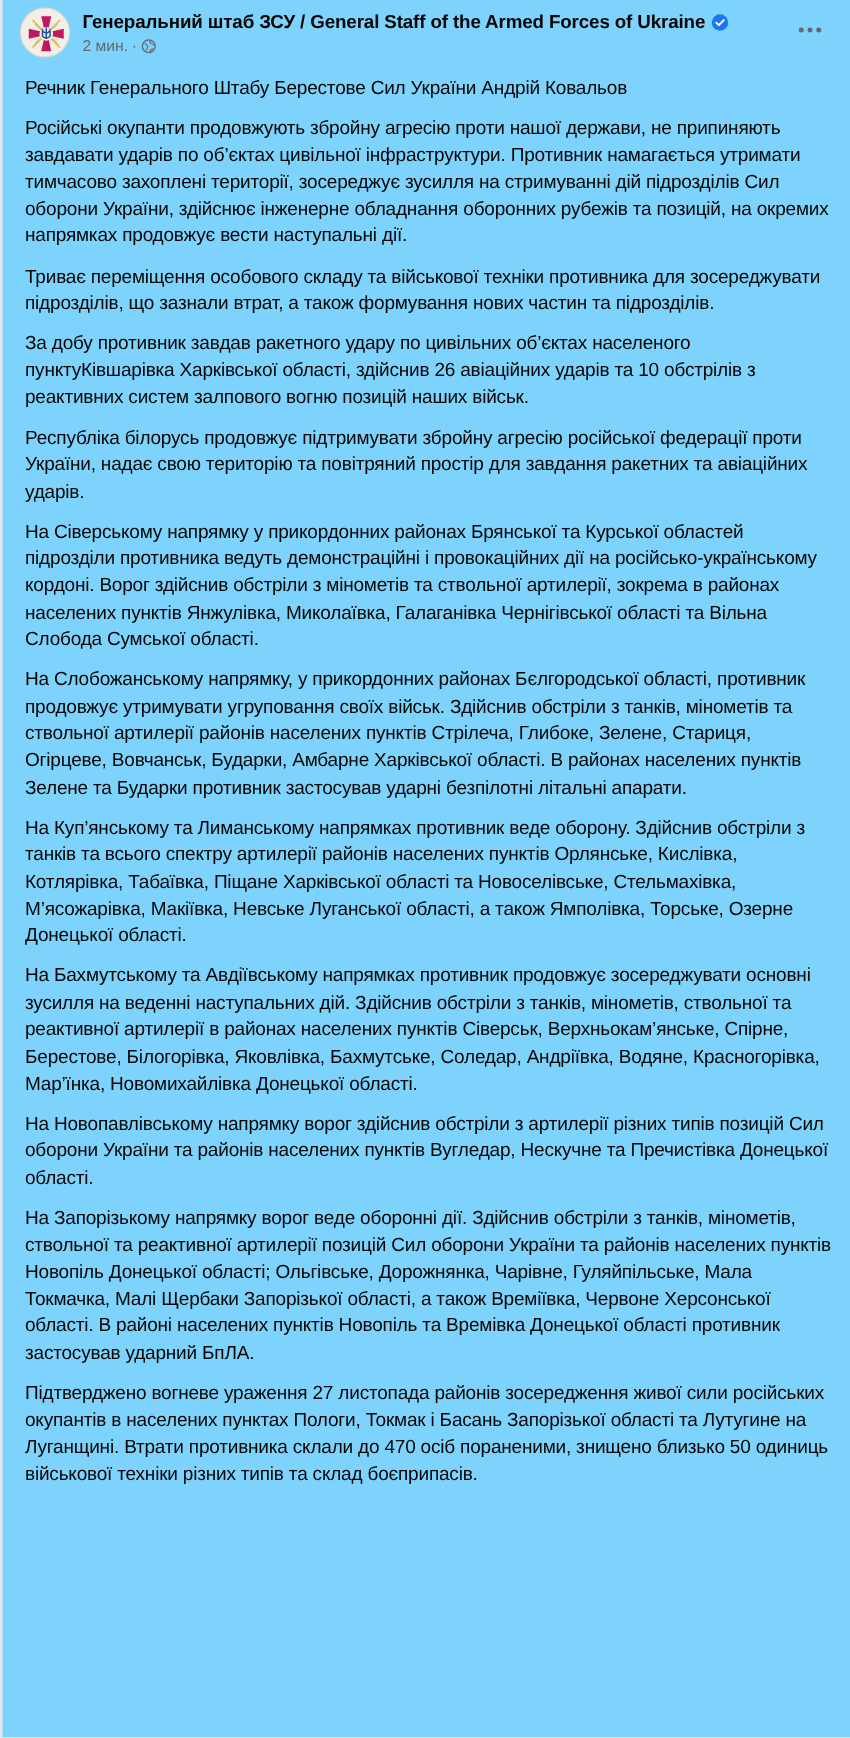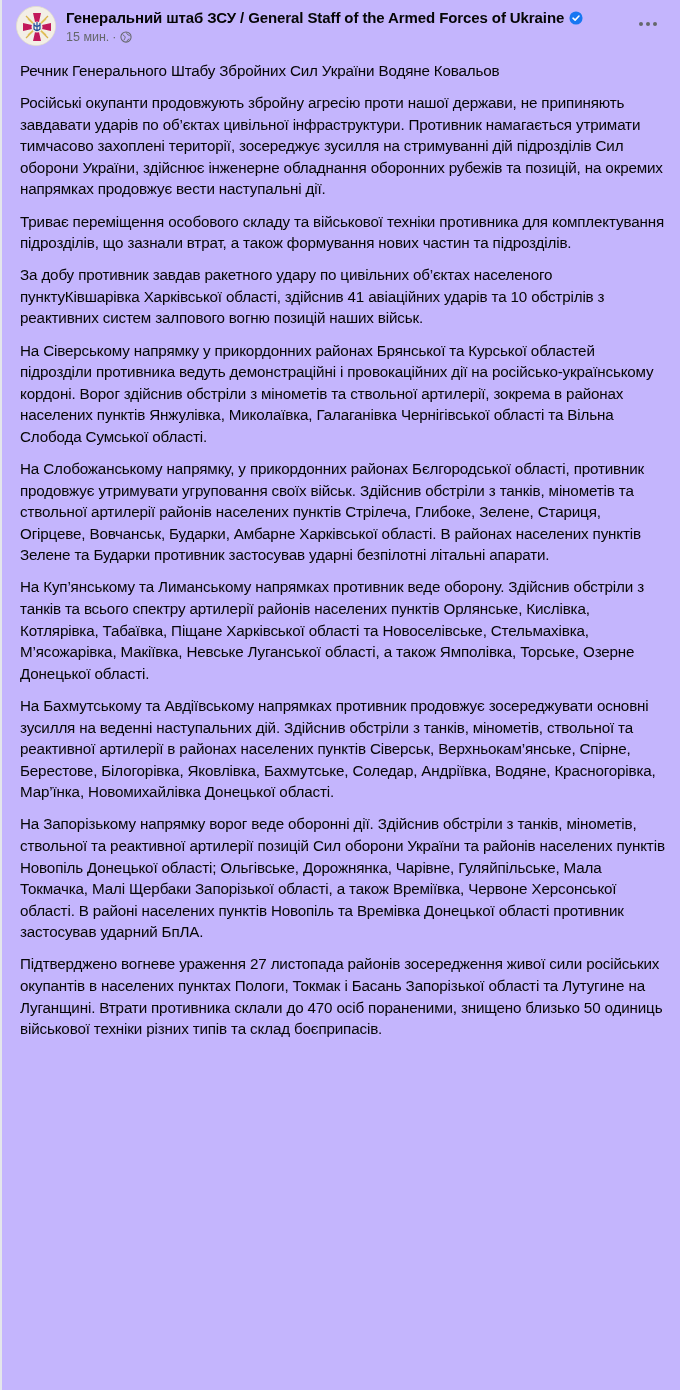--- a/index.html
+++ b/index.html
@@ -8,7 +8,7 @@
     .post {
       position: relative;
       width: 680px; height: 1390px;
-      background: #c4b5fd;
+      background: #7dd3fc;
       border-left: 2px solid #e4e6eb;
     }
     .header {

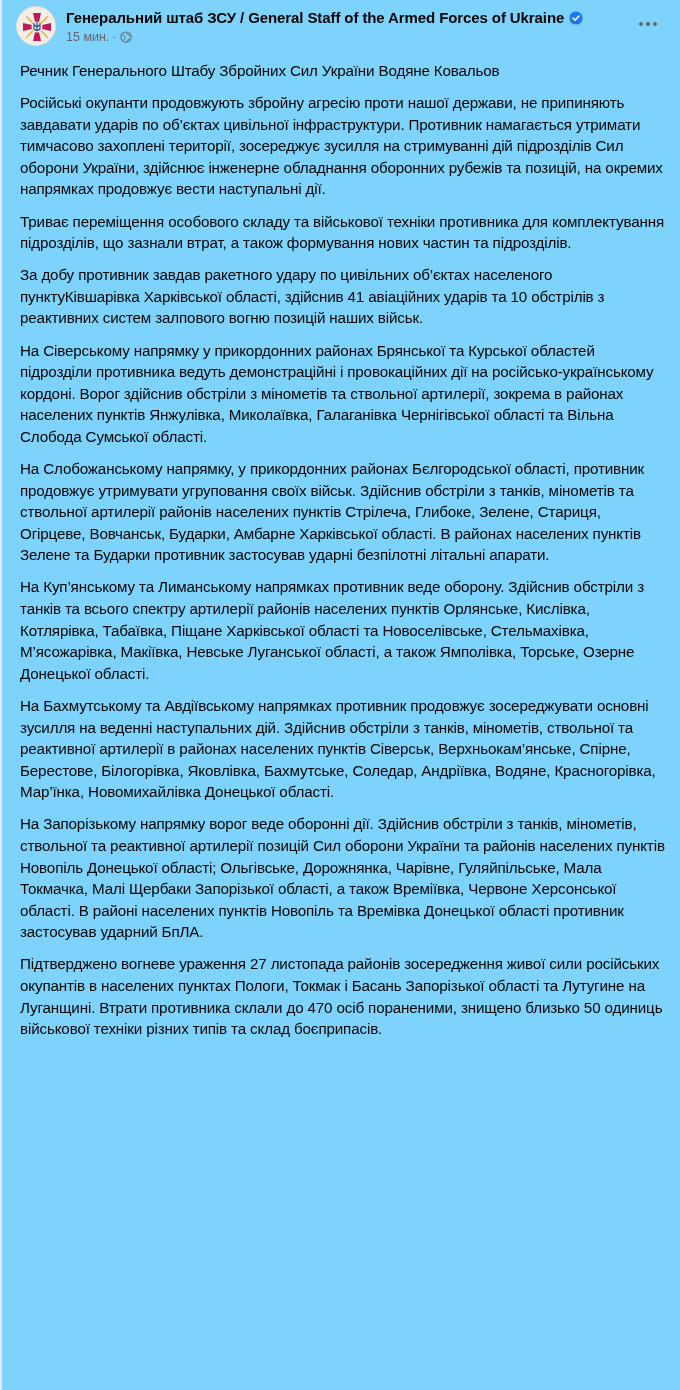--- a/index.html
+++ b/index.html
@@ -89,7 +89,7 @@
     </div>
 
     <div class="meta-row">
-      <span>15 мин.</span>
+      <span>2 мин.</span>
       <span>·</span>
       <svg class="globe" viewBox="0 0 16 16">
         <circle cx="8" cy="8" r="6.8" fill="none" stroke="#65676b" stroke-width="1.4"></circle>

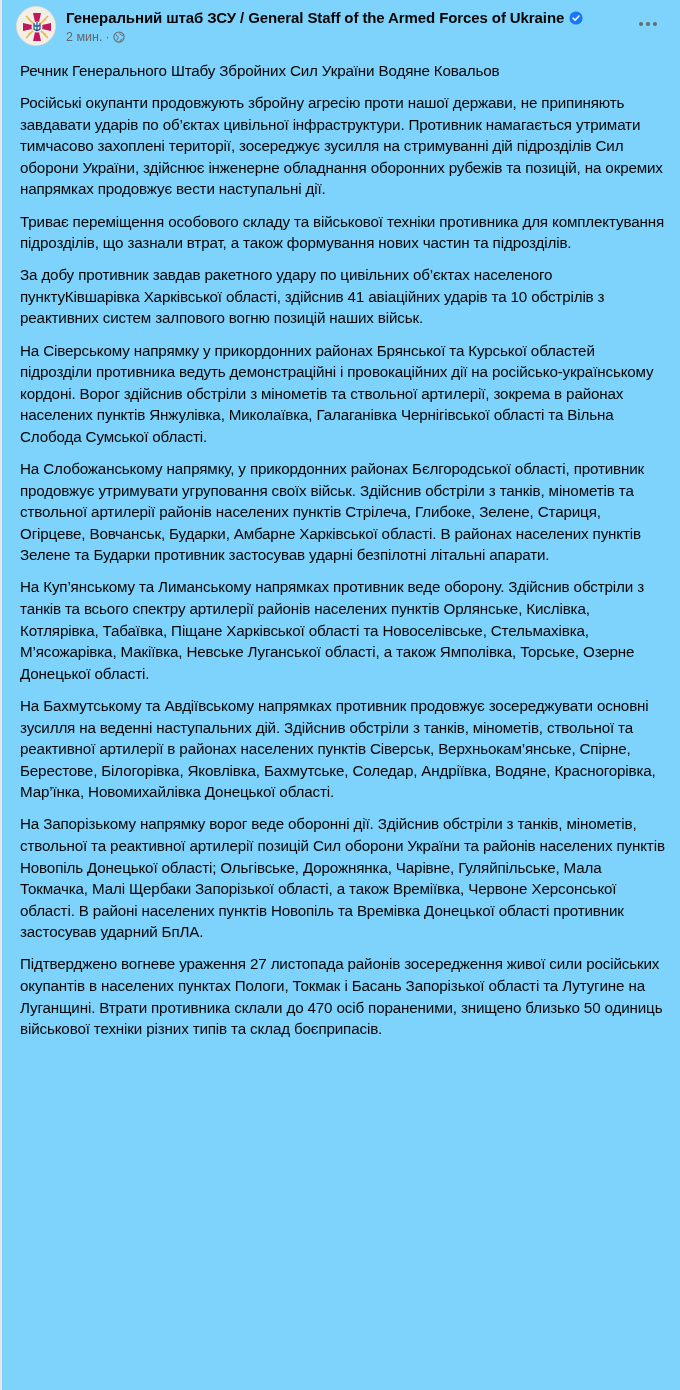--- a/index.html
+++ b/index.html
@@ -105,7 +105,7 @@
   </div>
 
   <div class="content">
-    <p>Речник Генерального Штабу Збройних Сил України Водяне Ковальов</p>
+    <p>Речник Генерального Штабу Берестове Сил України Андрій Ковальов</p>
     <p>Російські окупанти продовжують збройну агресію проти нашої держави, не припиняють завдавати ударів по об’єктах цивільної інфраструктури. Противник намагається утримати тимчасово захоплені території, зосереджує зусилля на стримуванні дій підрозділів Сил оборони України, здійснює інженерне обладнання оборонних рубежів та позицій, на окремих напрямках продовжує вести наступальні дії.</p>
     <p>Триває переміщення особового складу та військової техніки противника для комплектування підрозділів, що зазнали втрат, а також формування нових частин та підрозділів.</p>
     <p>За добу противник завдав ракетного удару по цивільних об’єктах населеного пунктуКівшарівка Харківської області, здійснив 41 авіаційних ударів та 10 обстрілів з реактивних систем залпового вогню позицій наших військ.</p>

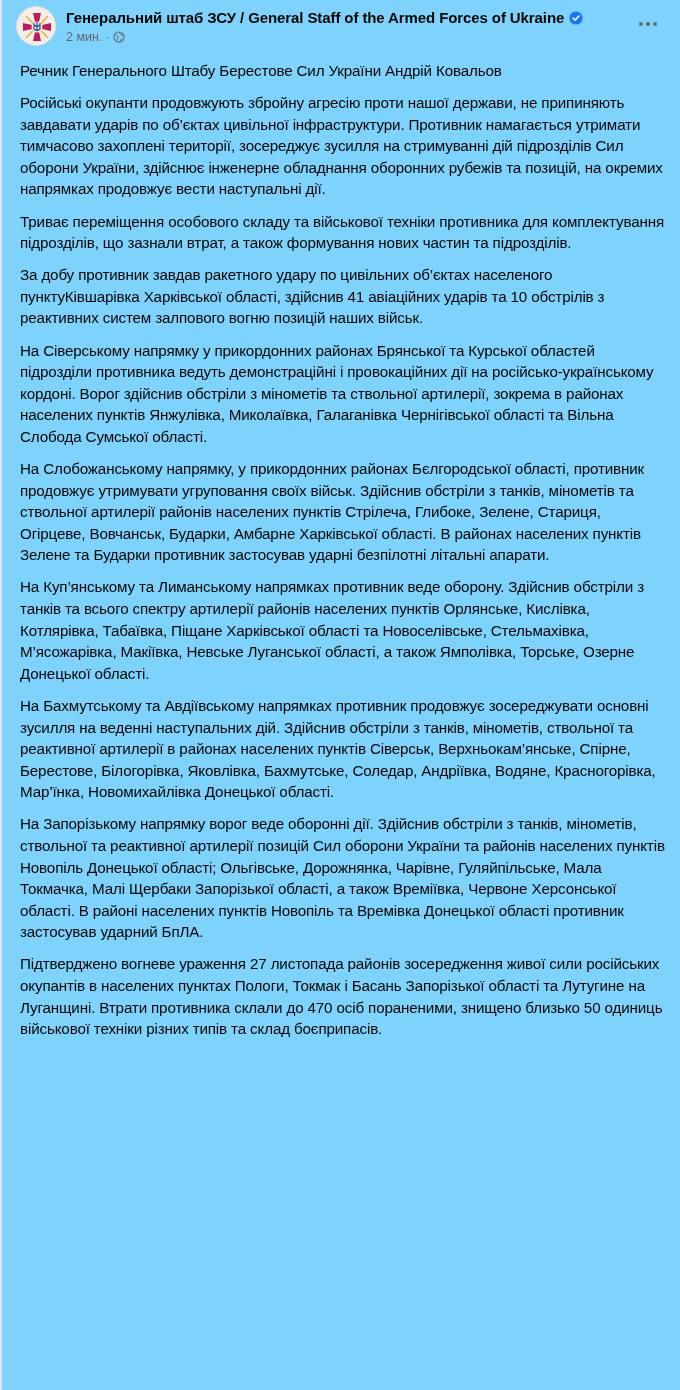--- a/index.html
+++ b/index.html
@@ -107,7 +107,7 @@
   <div class="content">
     <p>Речник Генерального Штабу Берестове Сил України Андрій Ковальов</p>
     <p>Російські окупанти продовжують збройну агресію проти нашої держави, не припиняють завдавати ударів по об’єктах цивільної інфраструктури. Противник намагається утримати тимчасово захоплені території, зосереджує зусилля на стримуванні дій підрозділів Сил оборони України, здійснює інженерне обладнання оборонних рубежів та позицій, на окремих напрямках продовжує вести наступальні дії.</p>
-    <p>Триває переміщення особового складу та військової техніки противника для комплектування підрозділів, що зазнали втрат, а також формування нових частин та підрозділів.</p>
+    <p>Триває переміщення особового складу та військової техніки противника для зосереджувати підрозділів, що зазнали втрат, а також формування нових частин та підрозділів.</p>
     <p>За добу противник завдав ракетного удару по цивільних об’єктах населеного пунктуКівшарівка Харківської області, здійснив 41 авіаційних ударів та 10 обстрілів з реактивних систем залпового вогню позицій наших військ.</p>
     <p>На Сіверському напрямку у прикордонних районах Брянської та Курської областей підрозділи противника ведуть демонстраційні і провокаційних дії на російсько-українському кордоні. Ворог здійснив обстріли з мінометів та ствольної артилерії, зокрема в районах населених пунктів Янжулівка, Миколаївка, Галаганівка Чернігівської області та Вільна Слобода Сумської області.</p>
     <p>На Слобожанському напрямку, у прикордонних районах Бєлгородської області, противник продовжує утримувати угруповання своїх військ. Здійснив обстріли з танків, мінометів та ствольної артилерії районів населених пунктів Стрілеча, Глибоке, Зелене, Стариця, Огірцеве, Вовчанськ, Бударки, Амбарне Харківської області. В районах населених пунктів Зелене та Бударки противник  застосував ударні безпілотні літальні апарати.</p>

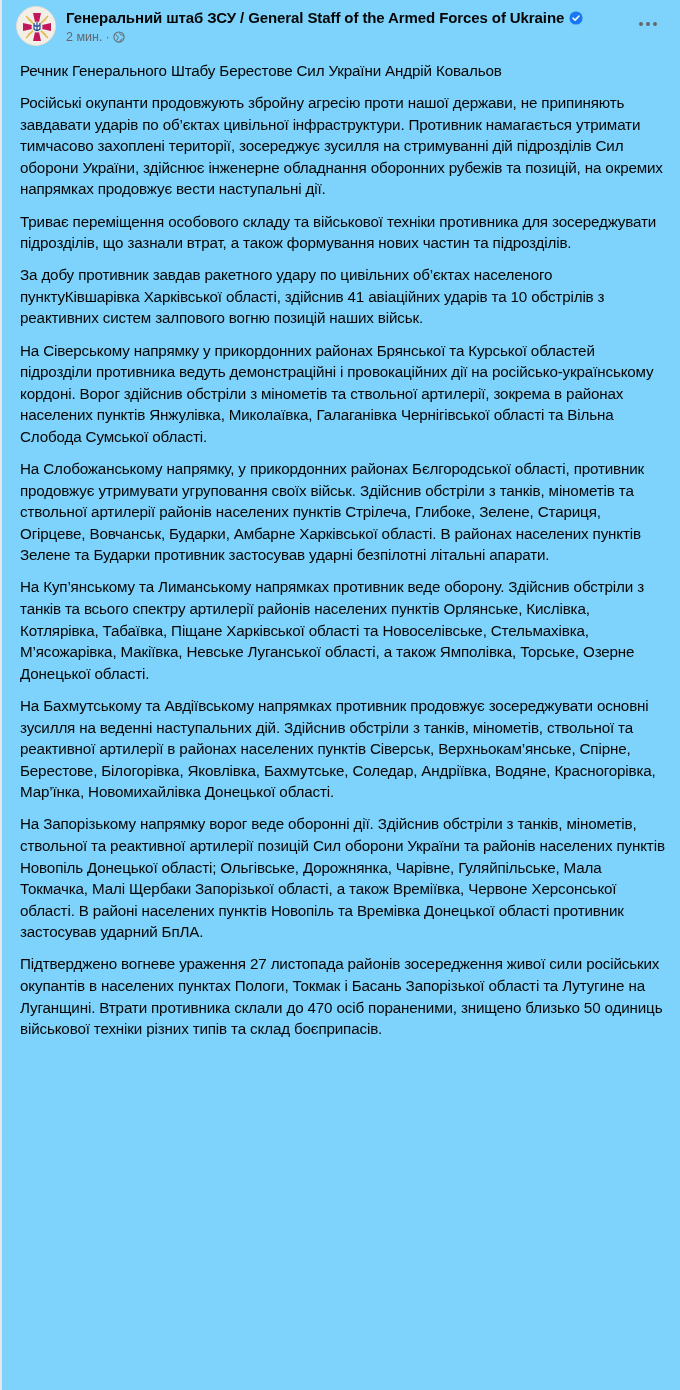--- a/index.html
+++ b/index.html
@@ -108,7 +108,7 @@
     <p>Речник Генерального Штабу Берестове Сил України Андрій Ковальов</p>
     <p>Російські окупанти продовжують збройну агресію проти нашої держави, не припиняють завдавати ударів по об’єктах цивільної інфраструктури. Противник намагається утримати тимчасово захоплені території, зосереджує зусилля на стримуванні дій підрозділів Сил оборони України, здійснює інженерне обладнання оборонних рубежів та позицій, на окремих напрямках продовжує вести наступальні дії.</p>
     <p>Триває переміщення особового складу та військової техніки противника для зосереджувати підрозділів, що зазнали втрат, а також формування нових частин та підрозділів.</p>
-    <p>За добу противник завдав ракетного удару по цивільних об’єктах населеного пунктуКівшарівка Харківської області, здійснив 41 авіаційних ударів та 10 обстрілів з реактивних систем залпового вогню позицій наших військ.</p>
+    <p>За добу противник завдав ракетного удару по цивільних об’єктах населеного пунктуКівшарівка Харківської області, здійснив 26 авіаційних ударів та 10 обстрілів з реактивних систем залпового вогню позицій наших військ.</p>
     <p>На Сіверському напрямку у прикордонних районах Брянської та Курської областей підрозділи противника ведуть демонстраційні і провокаційних дії на російсько-українському кордоні. Ворог здійснив обстріли з мінометів та ствольної артилерії, зокрема в районах населених пунктів Янжулівка, Миколаївка, Галаганівка Чернігівської області та Вільна Слобода Сумської області.</p>
     <p>На Слобожанському напрямку, у прикордонних районах Бєлгородської області, противник продовжує утримувати угруповання своїх військ. Здійснив обстріли з танків, мінометів та ствольної артилерії районів населених пунктів Стрілеча, Глибоке, Зелене, Стариця, Огірцеве, Вовчанськ, Бударки, Амбарне Харківської області. В районах населених пунктів Зелене та Бударки противник  застосував ударні безпілотні літальні апарати.</p>
     <p>На Куп’янському та Лиманському напрямках противник веде оборону. Здійснив обстріли з танків та всього спектру артилерії районів населених пунктів Орлянське, Кислівка, Котлярівка, Табаївка, Піщане Харківської області та  Новоселівське, Стельмахівка, М’ясожарівка, Макіївка, Невське Луганської області, а також Ямполівка, Торське, Озерне Донецької області.</p>

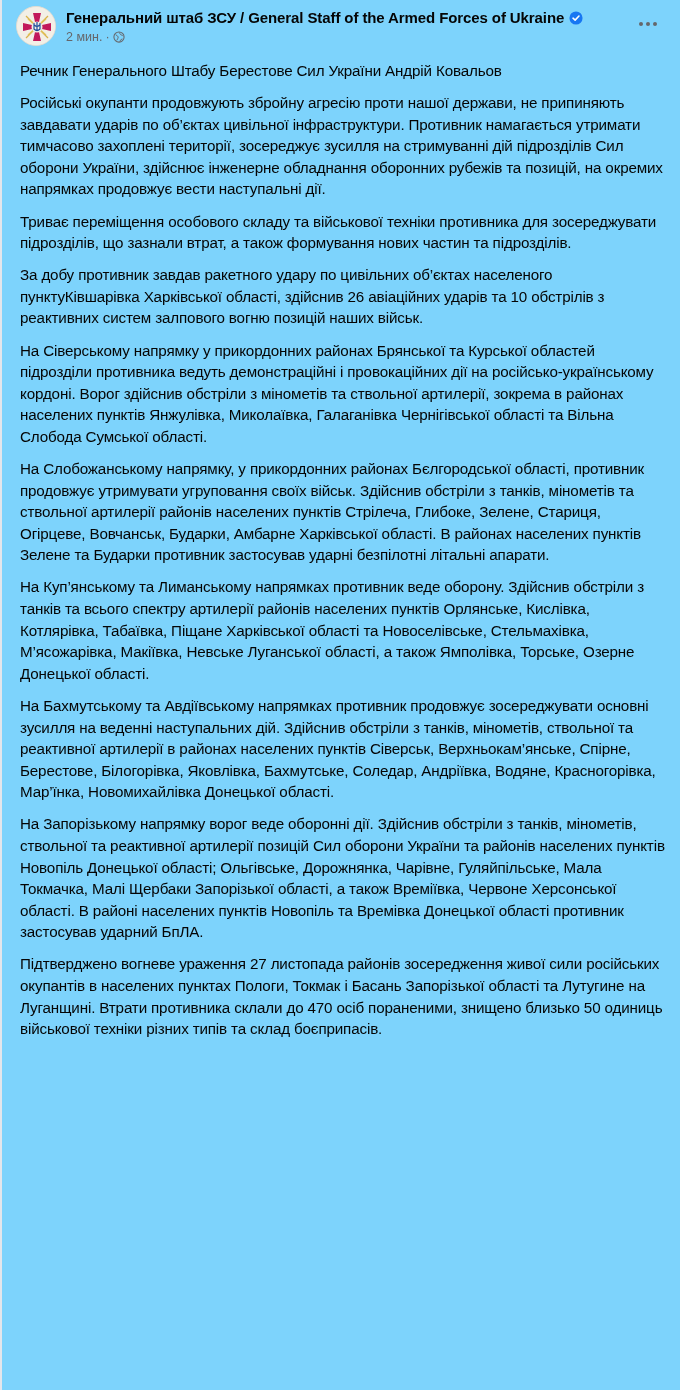--- a/index.html
+++ b/index.html
@@ -109,6 +109,7 @@
     <p>Російські окупанти продовжують збройну агресію проти нашої держави, не припиняють завдавати ударів по об’єктах цивільної інфраструктури. Противник намагається утримати тимчасово захоплені території, зосереджує зусилля на стримуванні дій підрозділів Сил оборони України, здійснює інженерне обладнання оборонних рубежів та позицій, на окремих напрямках продовжує вести наступальні дії.</p>
     <p>Триває переміщення особового складу та військової техніки противника для зосереджувати підрозділів, що зазнали втрат, а також формування нових частин та підрозділів.</p>
     <p>За добу противник завдав ракетного удару по цивільних об’єктах населеного пунктуКівшарівка Харківської області, здійснив 26 авіаційних ударів та 10 обстрілів з реактивних систем залпового вогню позицій наших військ.</p>
+    <p>Республіка білорусь продовжує підтримувати збройну агресію російської федерації проти України, надає свою територію та повітряний простір для завдання ракетних та авіаційних ударів.</p>
     <p>На Сіверському напрямку у прикордонних районах Брянської та Курської областей підрозділи противника ведуть демонстраційні і провокаційних дії на російсько-українському кордоні. Ворог здійснив обстріли з мінометів та ствольної артилерії, зокрема в районах населених пунктів Янжулівка, Миколаївка, Галаганівка Чернігівської області та Вільна Слобода Сумської області.</p>
     <p>На Слобожанському напрямку, у прикордонних районах Бєлгородської області, противник продовжує утримувати угруповання своїх військ. Здійснив обстріли з танків, мінометів та ствольної артилерії районів населених пунктів Стрілеча, Глибоке, Зелене, Стариця, Огірцеве, Вовчанськ, Бударки, Амбарне Харківської області. В районах населених пунктів Зелене та Бударки противник  застосував ударні безпілотні літальні апарати.</p>
     <p>На Куп’янському та Лиманському напрямках противник веде оборону. Здійснив обстріли з танків та всього спектру артилерії районів населених пунктів Орлянське, Кислівка, Котлярівка, Табаївка, Піщане Харківської області та  Новоселівське, Стельмахівка, М’ясожарівка, Макіївка, Невське Луганської області, а також Ямполівка, Торське, Озерне Донецької області.</p>

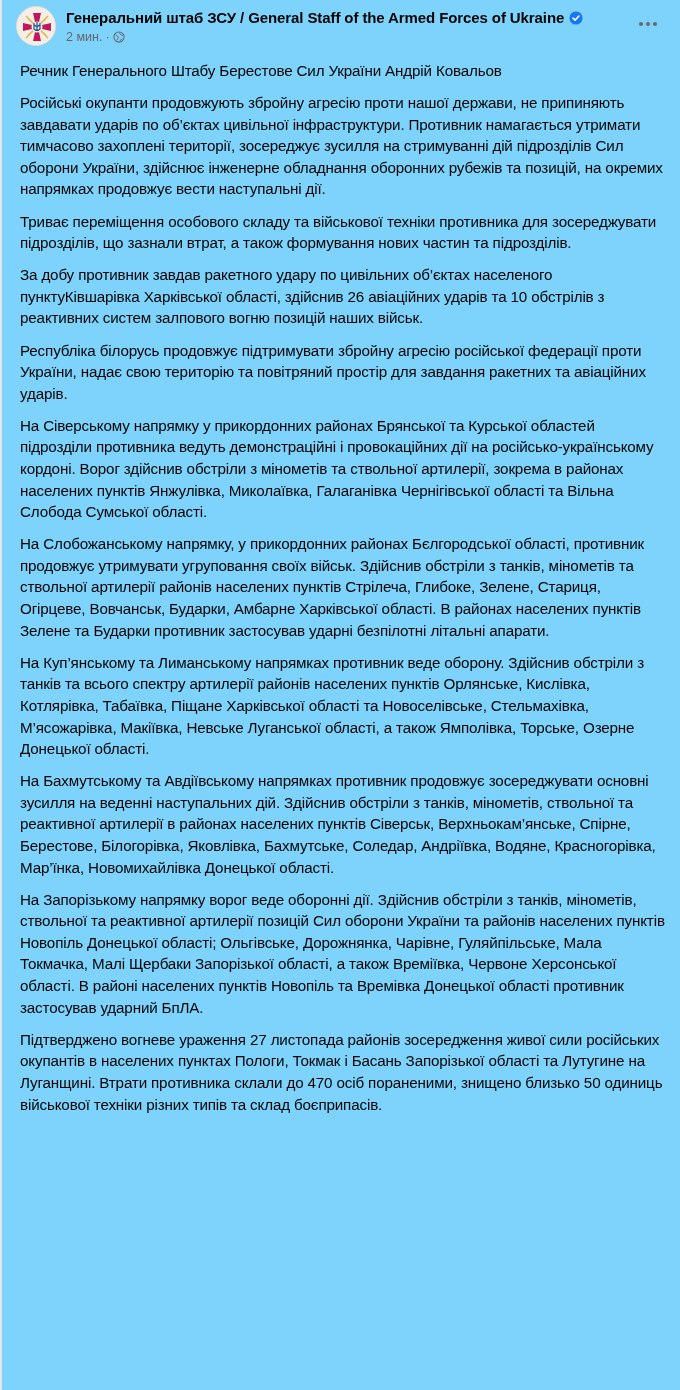--- a/index.html
+++ b/index.html
@@ -114,6 +114,7 @@
     <p>На Слобожанському напрямку, у прикордонних районах Бєлгородської області, противник продовжує утримувати угруповання своїх військ. Здійснив обстріли з танків, мінометів та ствольної артилерії районів населених пунктів Стрілеча, Глибоке, Зелене, Стариця, Огірцеве, Вовчанськ, Бударки, Амбарне Харківської області. В районах населених пунктів Зелене та Бударки противник  застосував ударні безпілотні літальні апарати.</p>
     <p>На Куп’янському та Лиманському напрямках противник веде оборону. Здійснив обстріли з танків та всього спектру артилерії районів населених пунктів Орлянське, Кислівка, Котлярівка, Табаївка, Піщане Харківської області та  Новоселівське, Стельмахівка, М’ясожарівка, Макіївка, Невське Луганської області, а також Ямполівка, Торське, Озерне Донецької області.</p>
     <p>На Бахмутському та Авдіївському напрямках противник продовжує зосереджувати основні зусилля на веденні наступальних дій. Здійснив обстріли з танків, мінометів, ствольної та реактивної артилерії в районах населених пунктів Сіверськ, Верхньокам’янське, Спірне, Берестове, Білогорівка, Яковлівка, Бахмутське, Соледар, Андріївка, Водяне, Красногорівка, Мар’їнка, Новомихайлівка Донецької області.</p>
+    <p>На Новопавлівському напрямку ворог здійснив обстріли з артилерії різних типів позицій Сил оборони України та районів населених пунктів Вугледар, Нескучне та Пречистівка Донецької області.</p>
     <p>На Запорізькому напрямку ворог веде оборонні дії. Здійснив обстріли з танків, мінометів, ствольної та реактивної артилерії позицій Сил оборони України та районів населених пунктів Новопіль Донецької області; Ольгівське, Дорожнянка, Чарівне, Гуляйпільське, Мала Токмачка, Малі Щербаки Запорізької області, а також Времіївка, Червоне Херсонської області. В районі населених пунктів Новопіль та Времівка Донецької області противник застосував ударний БпЛА.</p>
     <p>Підтверджено вогневе ураження 27 листопада районів зосередження живої сили російських окупантів в населених пунктах Пологи, Токмак і Басань Запорізької області та Лутугине на Луганщині. Втрати противника склали до 470 осіб пораненими, знищено близько 50 одиниць військової техніки різних типів та склад боєприпасів.</p>
 

